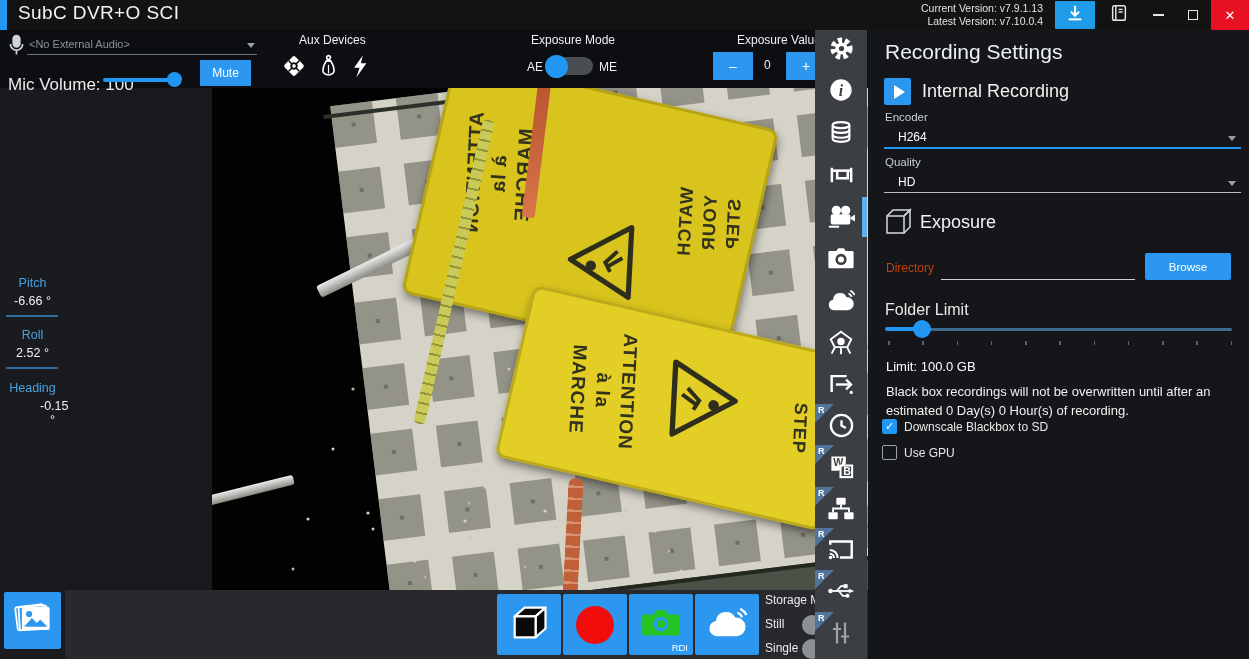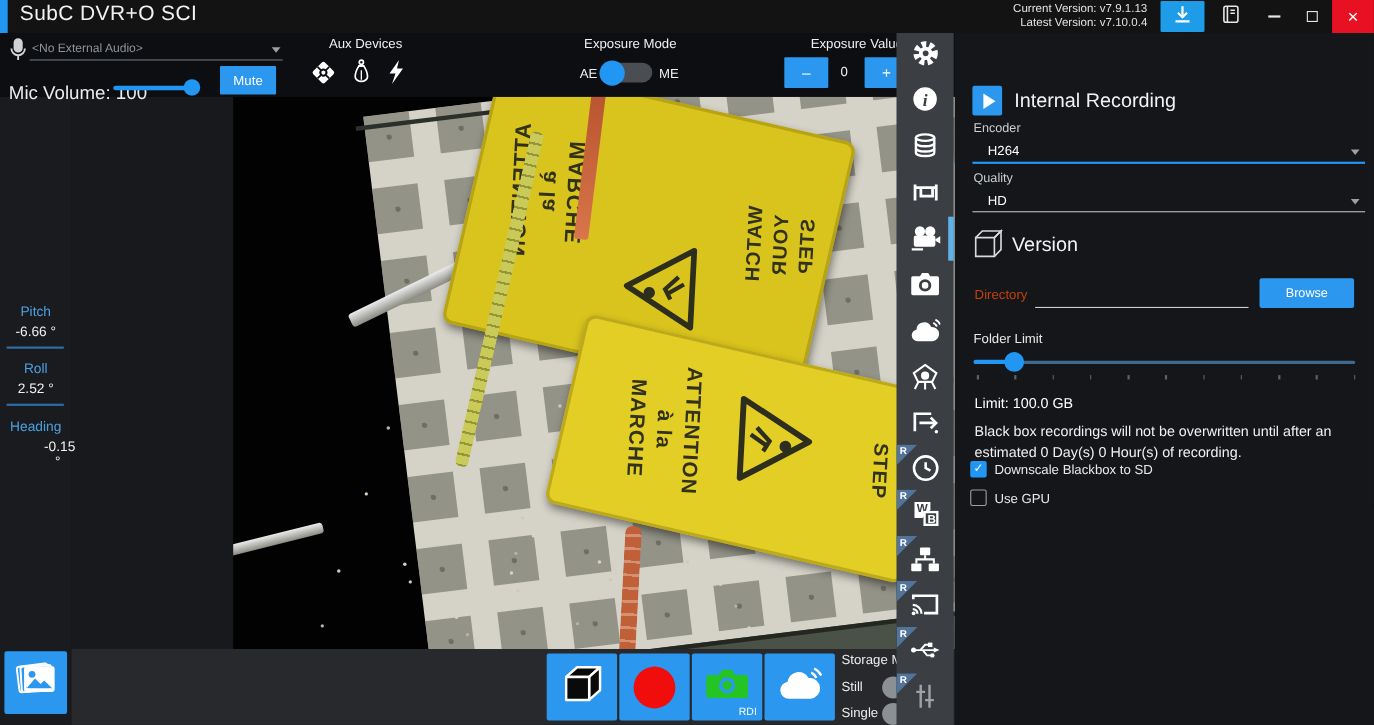--- a/index.html
+++ b/index.html
@@ -512,6 +512,7 @@
   </div>
 
   <div class="panel">
+    <div class="panel-title">Recording Settings</div>
 
     <div class="play-btn">
         <div class="play-tri"></div>

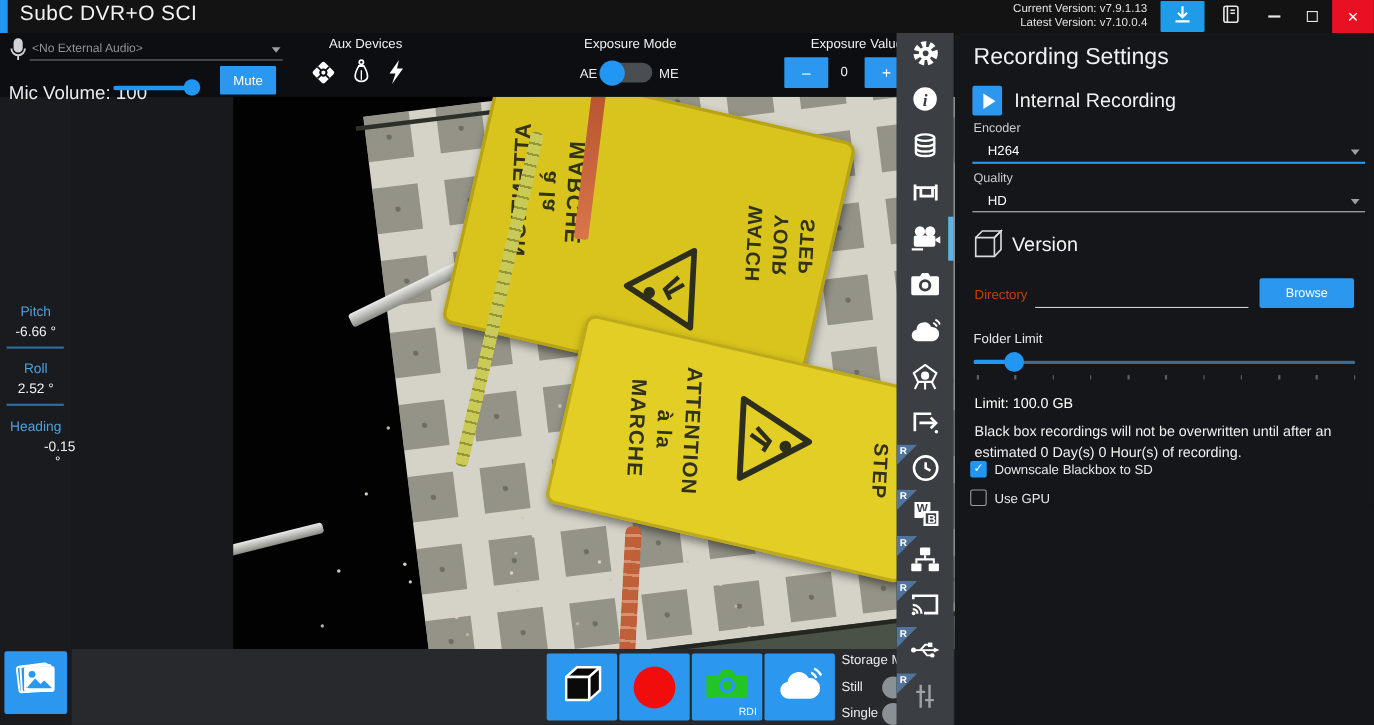--- a/index.html
+++ b/index.html
@@ -538,7 +538,7 @@
           </g>
         </svg>
     </div>
-    <div class="blackbox-title">Version</div>
+    <div class="blackbox-title">Exposure</div>
 
     <div class="dir-label">Directory</div>
     <div class="dir-input"></div>

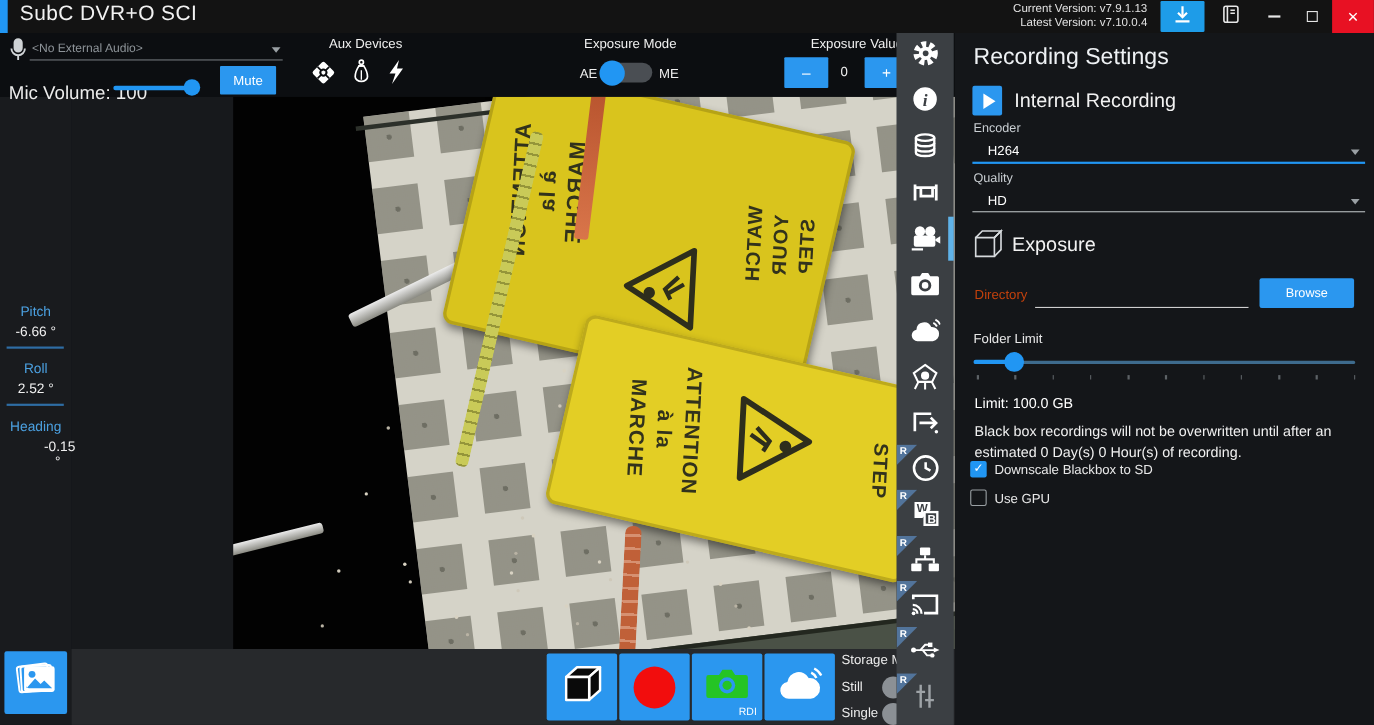--- a/index.html
+++ b/index.html
@@ -115,7 +115,7 @@
   .dir-label { position:absolute; left:18px; top:231px; font-size:12px; color:#c2410c; }
   .dir-input { position:absolute; left:73px; top:222px; width:194px; height:28px; border-bottom:1px solid #cfcfcf; background:transparent; }
   .browse-btn { position:absolute; left:277px; top:223px; width:86px; height:27px; background:#2b97ef; border-radius:2px; color:#fff; font-size:11.5px; display:flex; align-items:center; justify-content:center; }
-  .folder-label { position:absolute; left:17px; top:271px; font-size:12px; color:#e8e8e8; }
+  .folder-label { position:absolute; left:17px; top:271px; font-size:16px; color:#e8e8e8; }
   .fl-slider { position:absolute; left:17px; top:290px; width:347px; height:18px; }
   .fl-fill { position:absolute; left:0; top:7px; width:37px; height:4px; background:#2196f3; border-radius:2px; }
   .fl-rest { position:absolute; left:37px; top:7.5px; right:0; height:3.5px; background:#3e6b8d; border-radius:2px; }

